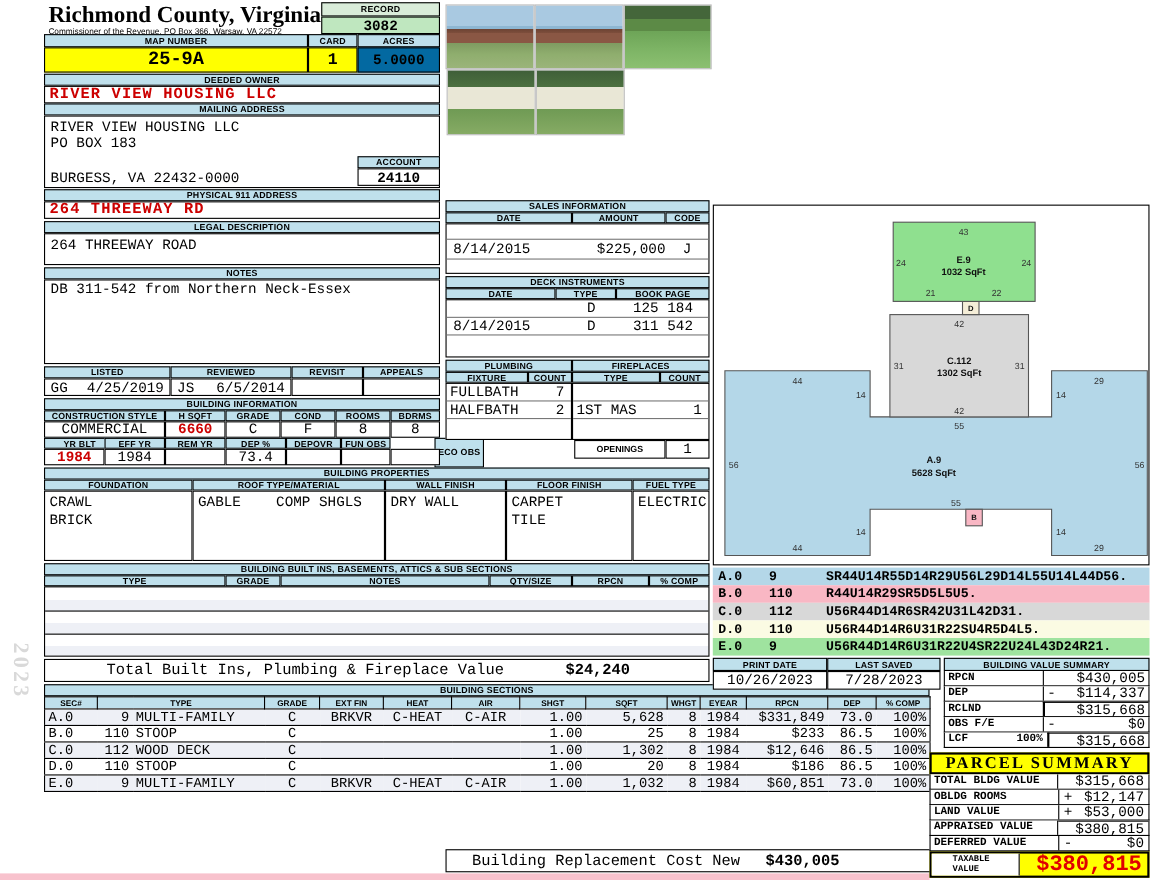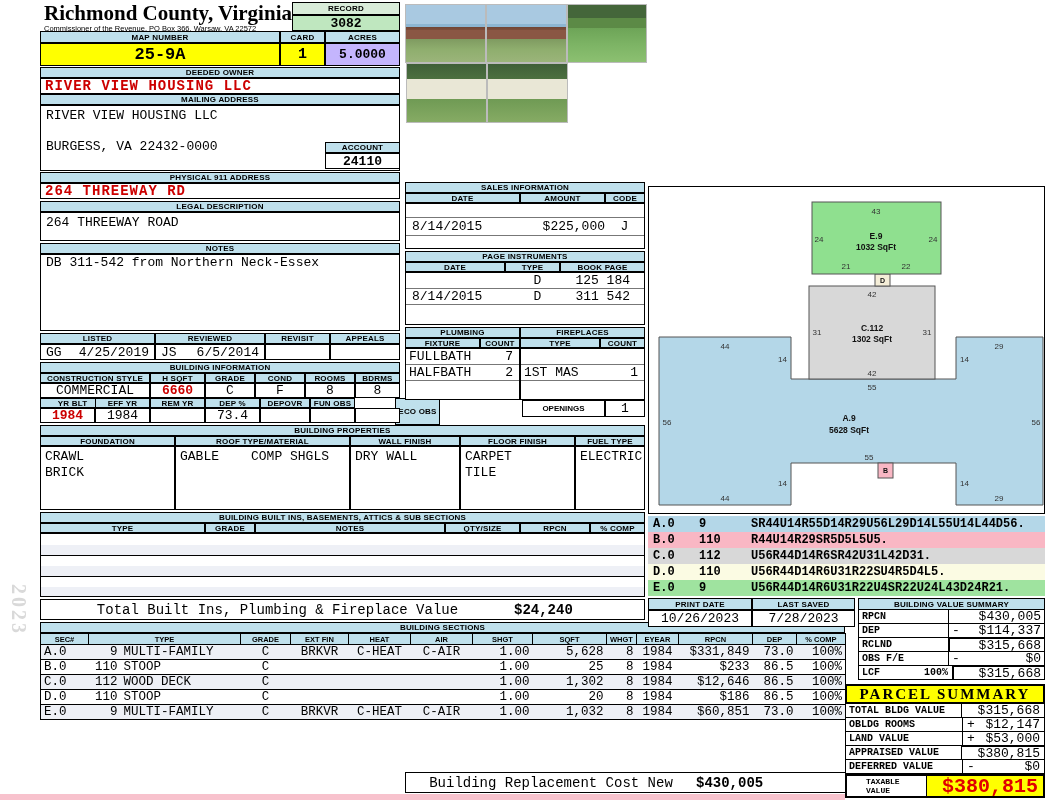--- a/index.html
+++ b/index.html
@@ -57,7 +57,7 @@
   <div class="abs sh" style="left:325px;top:31px;width:75px;height:12px;">ACRES</div>
   <div class="abs ctr b" style="left:40px;top:43px;width:240px;height:23px;background:#ffff00;border:1px solid #000;font:bold 17px 'Liberation Mono',monospace;">25-9A</div>
   <div class="abs ctr b" style="left:280px;top:43px;width:45px;height:23px;background:#ffff00;border:1px solid #000;font:bold 15px 'Liberation Mono',monospace;">1</div>
-  <div class="abs ctr m b" style="left:325px;top:43px;width:75px;height:23px;background:#c4b5fd;border:1px solid #000;">5.0000</div>
+  <div class="abs ctr m b" style="left:325px;top:43px;width:75px;height:23px;background:#0369a1;border:1px solid #000;">5.0000</div>
 
   <div class="abs sh" style="left:40px;top:67px;width:360px;height:11px;">DEEDED OWNER</div>
   <div class="abs bx lft red" style="left:40px;top:78px;width:360px;height:16px;font:bold 14px 'Liberation Mono',monospace;padding-left:4px;letter-spacing:1px;">RIVER VIEW HOUSING LLC</div>

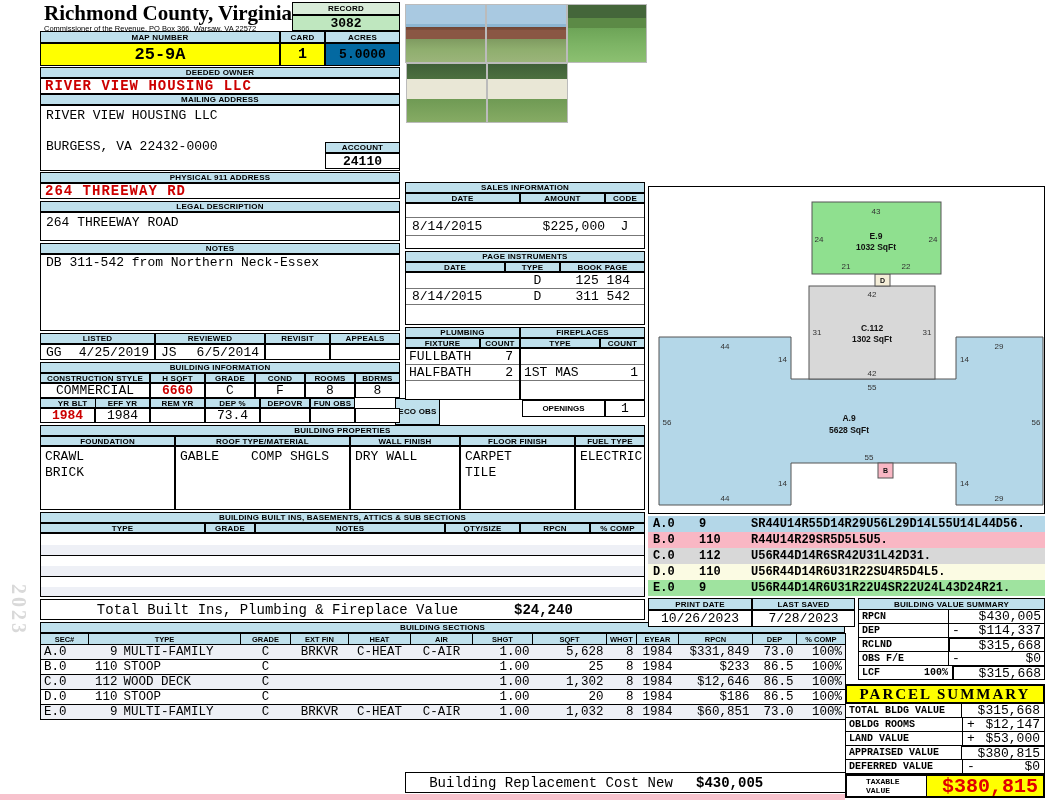--- a/index.html
+++ b/index.html
@@ -64,6 +64,7 @@
   <div class="abs sh" style="left:40px;top:94px;width:360px;height:11px;">MAILING ADDRESS</div>
   <div class="abs bx" style="left:40px;top:105px;width:360px;height:66px;">
     <div class="m" style="padding:2px 0 0 5px;">RIVER VIEW HOUSING LLC</div>
+    <div class="m" style="padding-left:5px;">PO BOX 183</div>
     <div class="m" style="padding:16px 0 0 5px;">BURGESS, VA 22432-0000</div>
   </div>
   <div class="abs sh" style="left:325px;top:142px;width:75px;height:11px;">ACCOUNT</div>

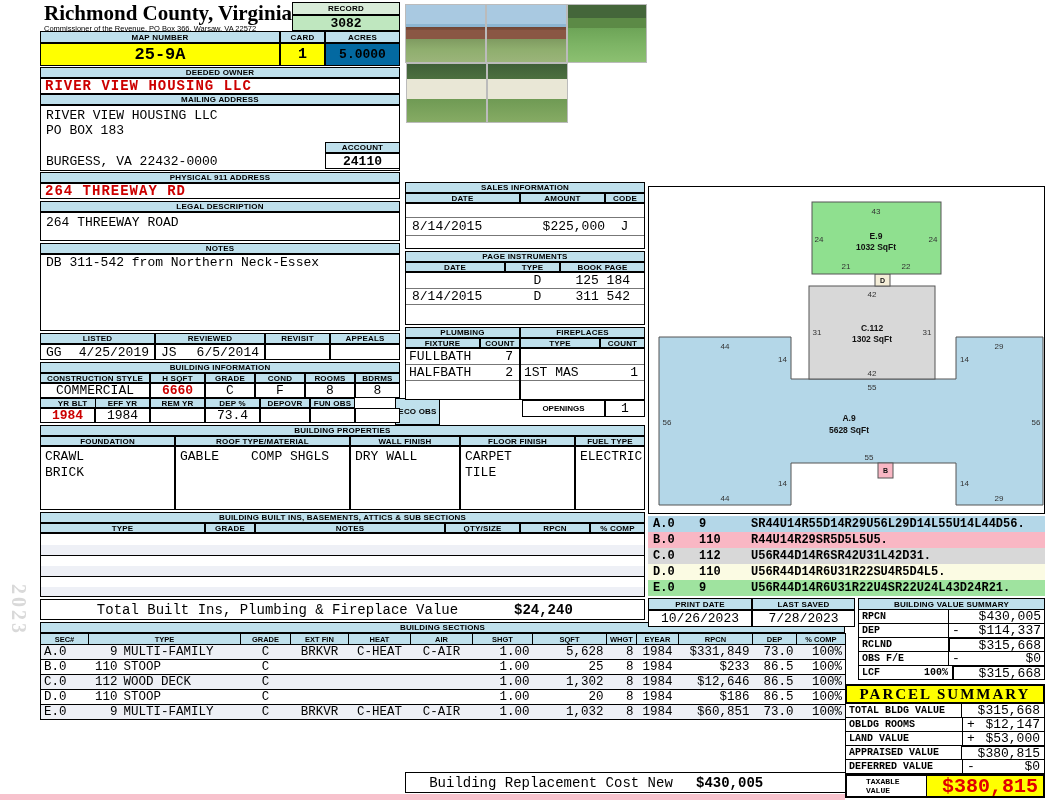--- a/index.html
+++ b/index.html
@@ -143,7 +143,7 @@
     </div>
   </div>
 
-  <div class="abs sh" style="left:405px;top:251px;width:240px;height:11px;">PAGE INSTRUMENTS</div>
+  <div class="abs sh" style="left:405px;top:251px;width:240px;height:11px;">DECK INSTRUMENTS</div>
   <div class="abs sh" style="left:405px;top:262px;width:100px;height:10px;">DATE</div>
   <div class="abs sh" style="left:505px;top:262px;width:55px;height:10px;">TYPE</div>
   <div class="abs sh" style="left:560px;top:262px;width:85px;height:10px;">BOOK PAGE</div>

